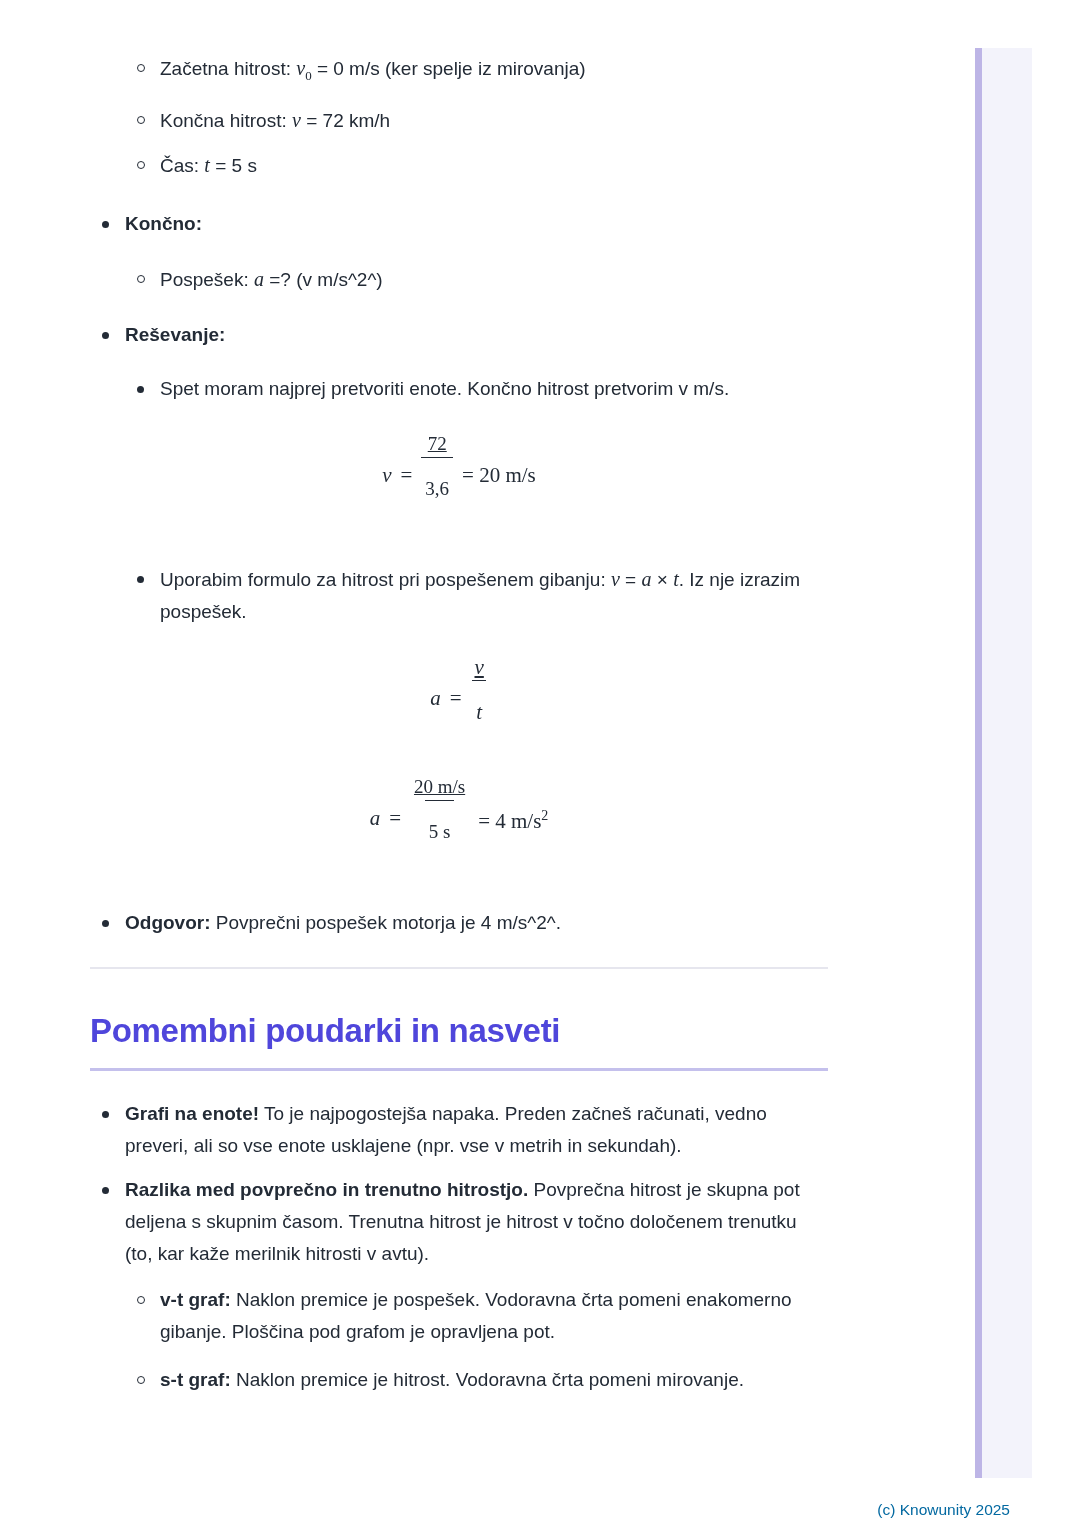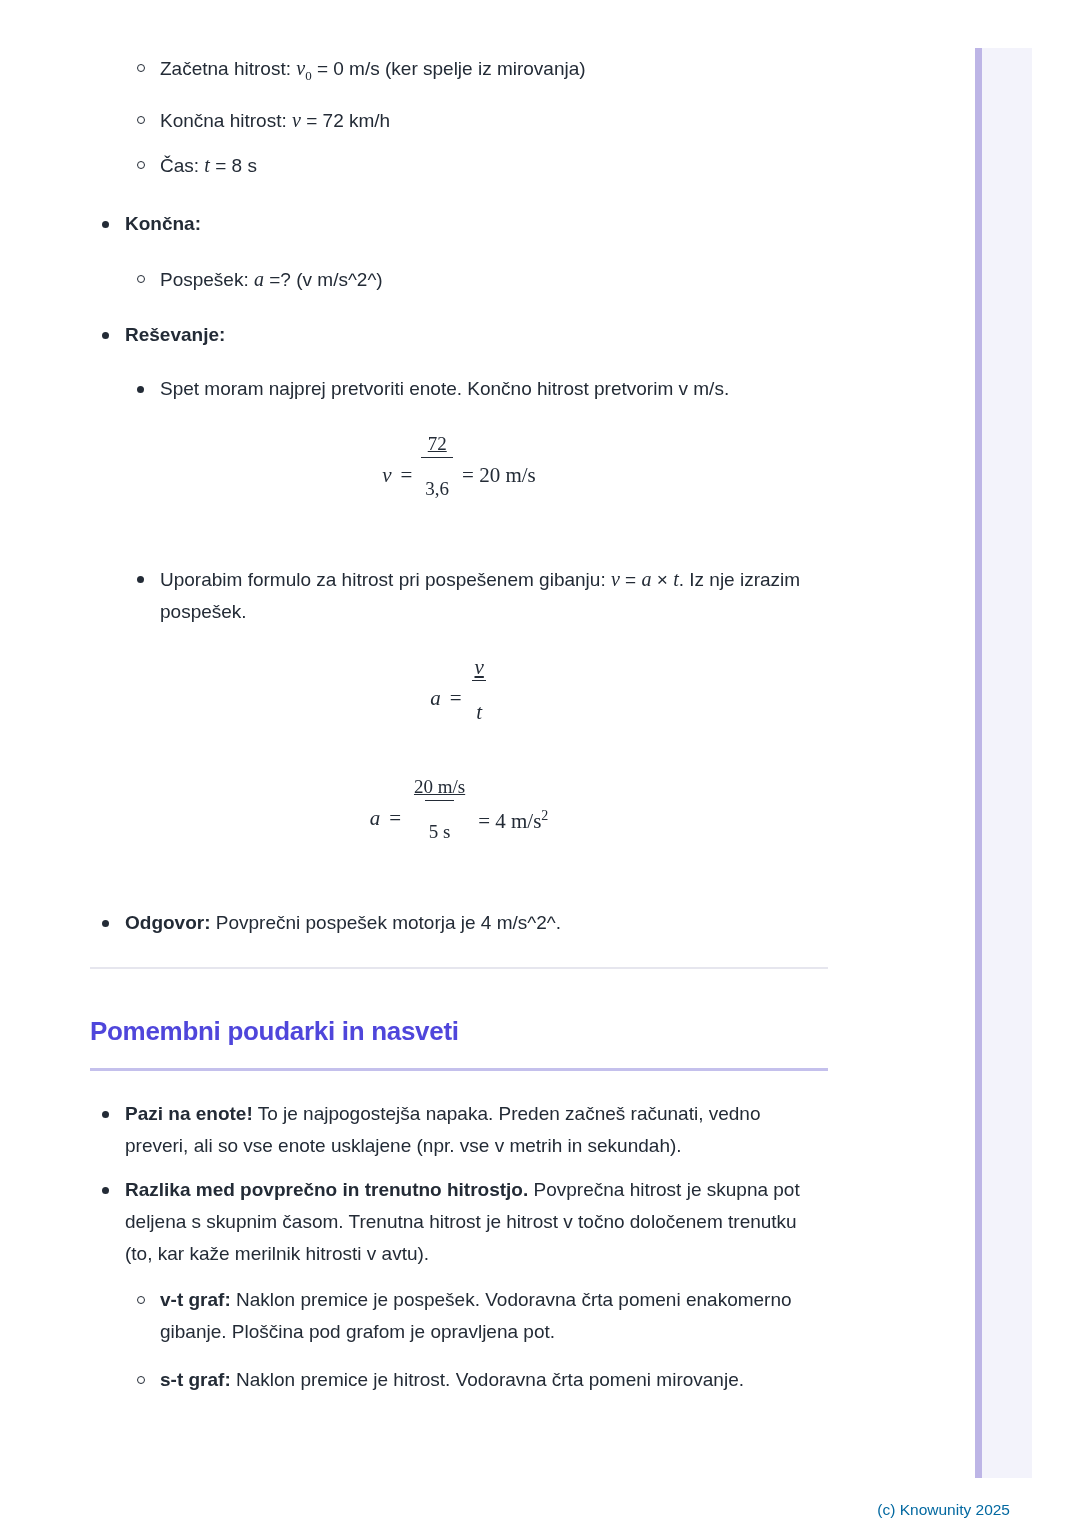--- a/index.html
+++ b/index.html
@@ -60,7 +60,7 @@
     </div>
     <div class="row l2 mt12">
       <span class="mk circle"></span>
-      <div class="tx"><span>Čas: </span><span class="mvar">t</span><span> = 8 s</span></div>
+      <div class="tx"><span>Čas: </span><span class="mvar">t</span><span> = 5 s</span></div>
     </div>
 
     <div class="row l1 mt26">

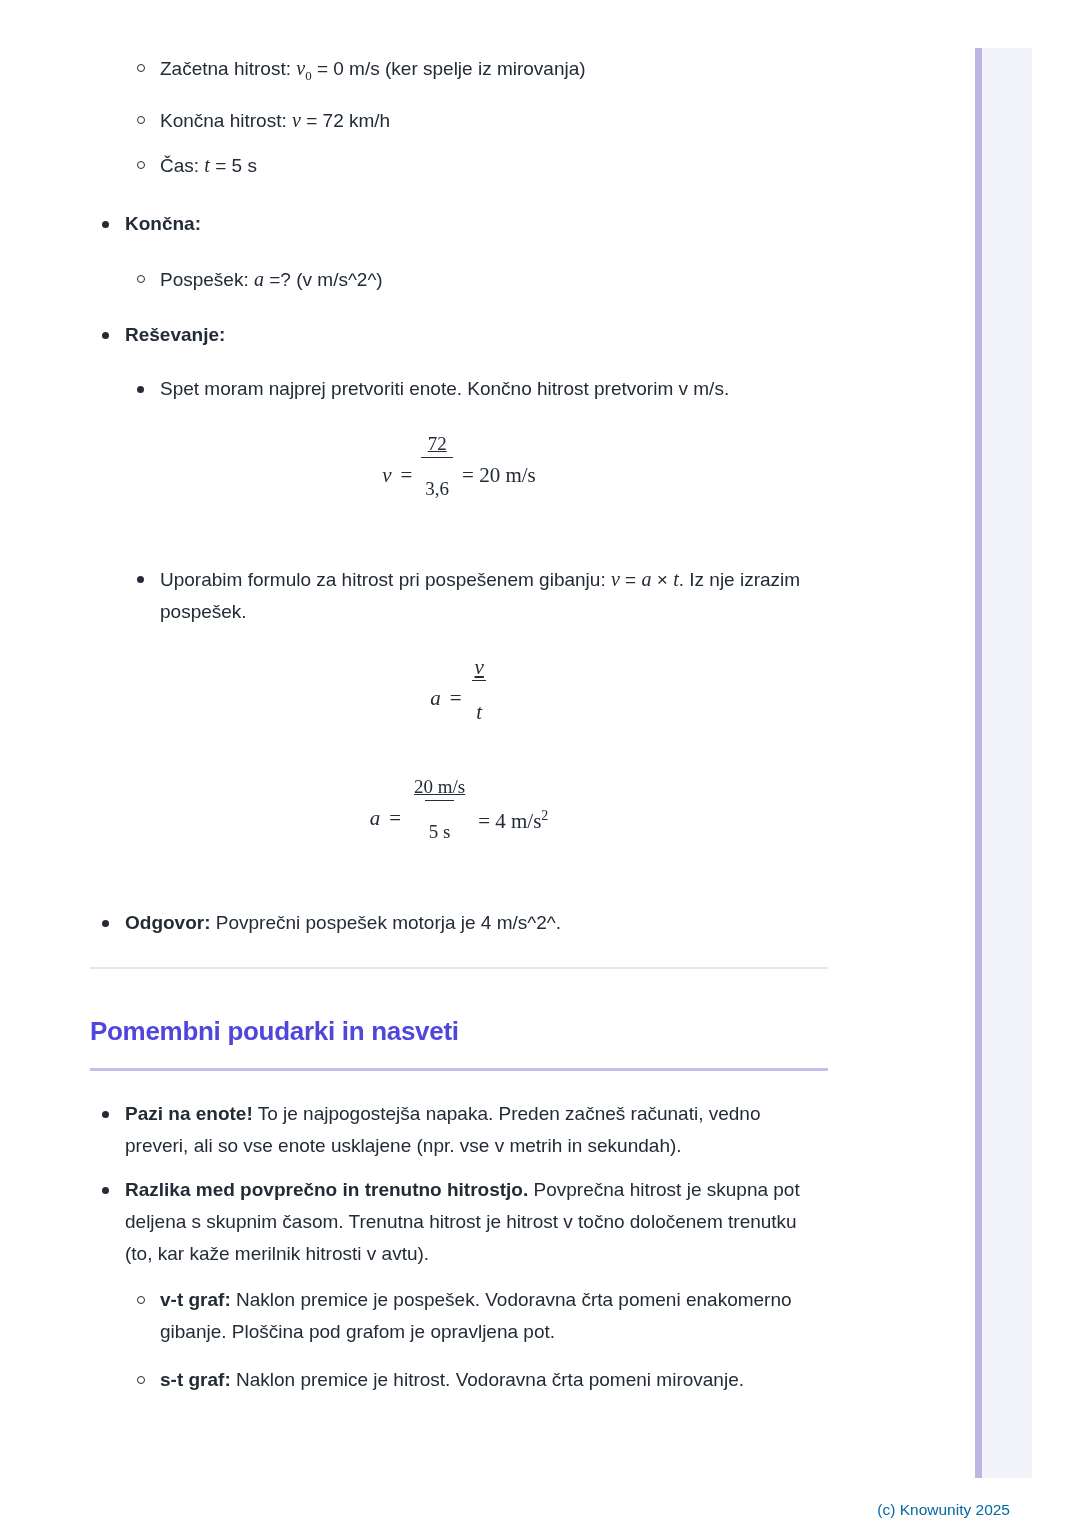--- a/index.html
+++ b/index.html
@@ -65,7 +65,7 @@
 
     <div class="row l1 mt26">
       <span class="mk disc"></span>
-      <div class="tx"><span class="b">Končna:</span></div>
+      <div class="tx"><span class="b">Končno:</span></div>
     </div>
     <div class="row l2 mt23">
       <span class="mk circle"></span>

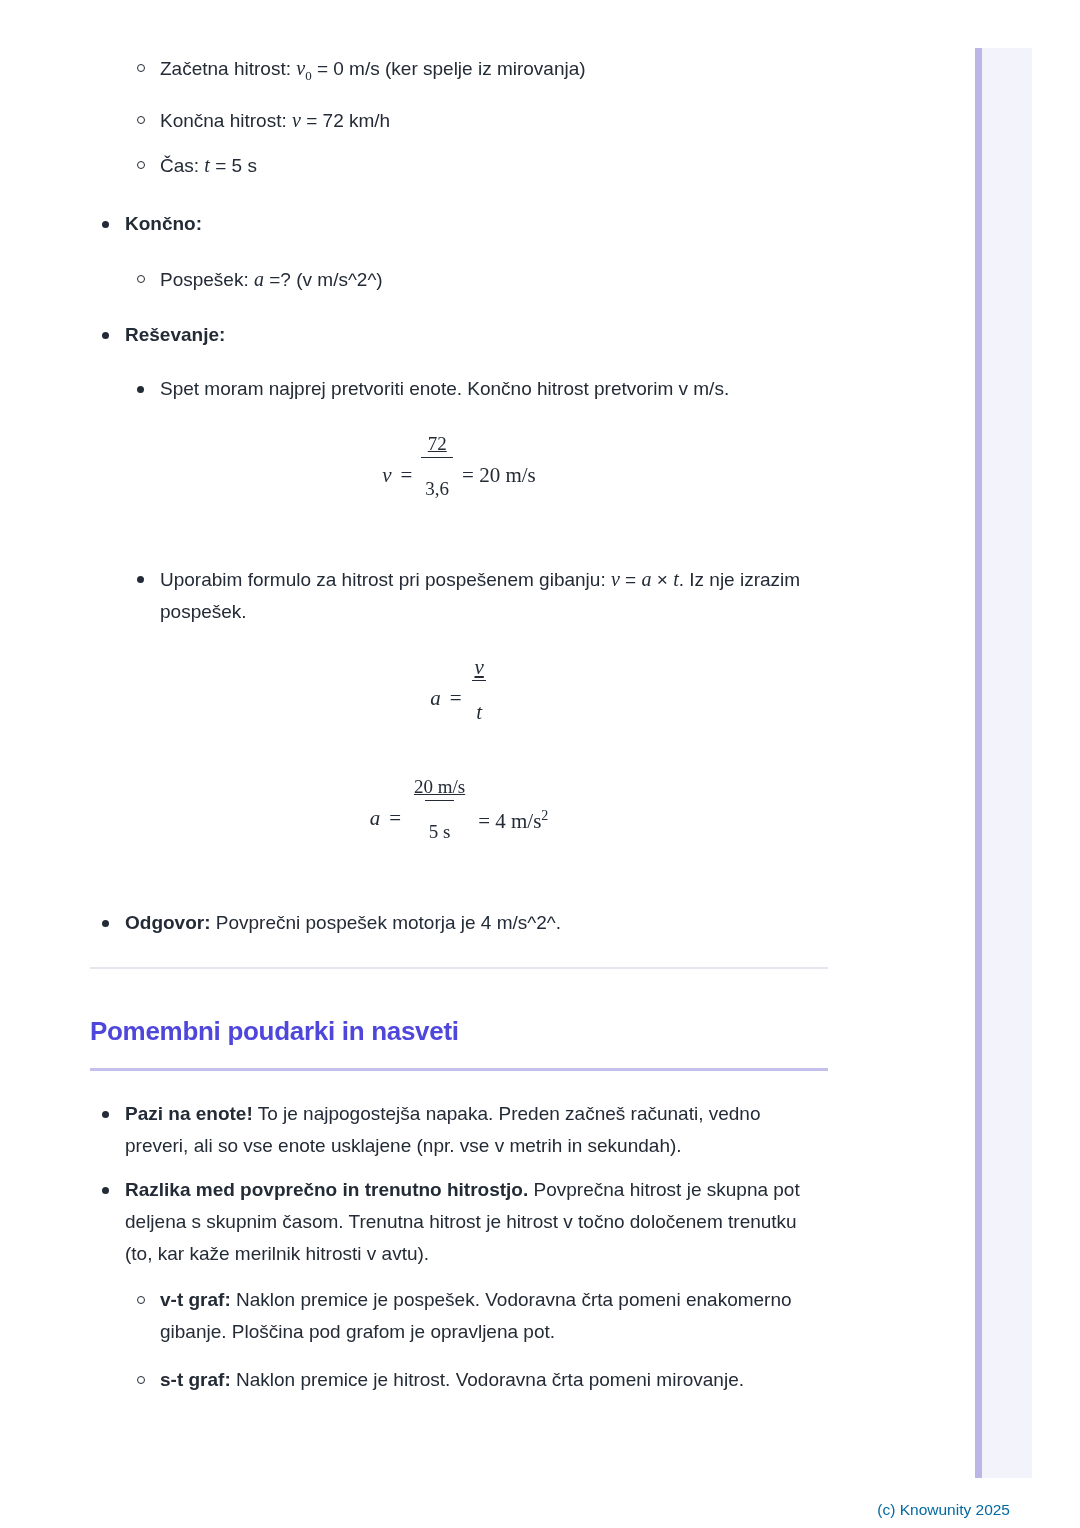--- a/index.html
+++ b/index.html
@@ -31,7 +31,7 @@
   .frac .den{border-top:1.5px solid #232b36;padding:18px 4px;}
   .formula sup{font-size:14px;}
   .divider{height:2px;background:#e6e6ee;}
-  .heading{font-size:26px;line-height:40px;font-weight:700;color:#4f46db;letter-spacing:-0.3px;}
+  .heading{font-size:33px;line-height:40px;font-weight:700;color:#4f46db;letter-spacing:-0.3px;}
   .underline{height:3px;background:#c4c0ec;}
   .footer{position:absolute;top:1500px;right:70px;font-size:15.5px;line-height:20px;
           color:#0369a1;z-index:5;}

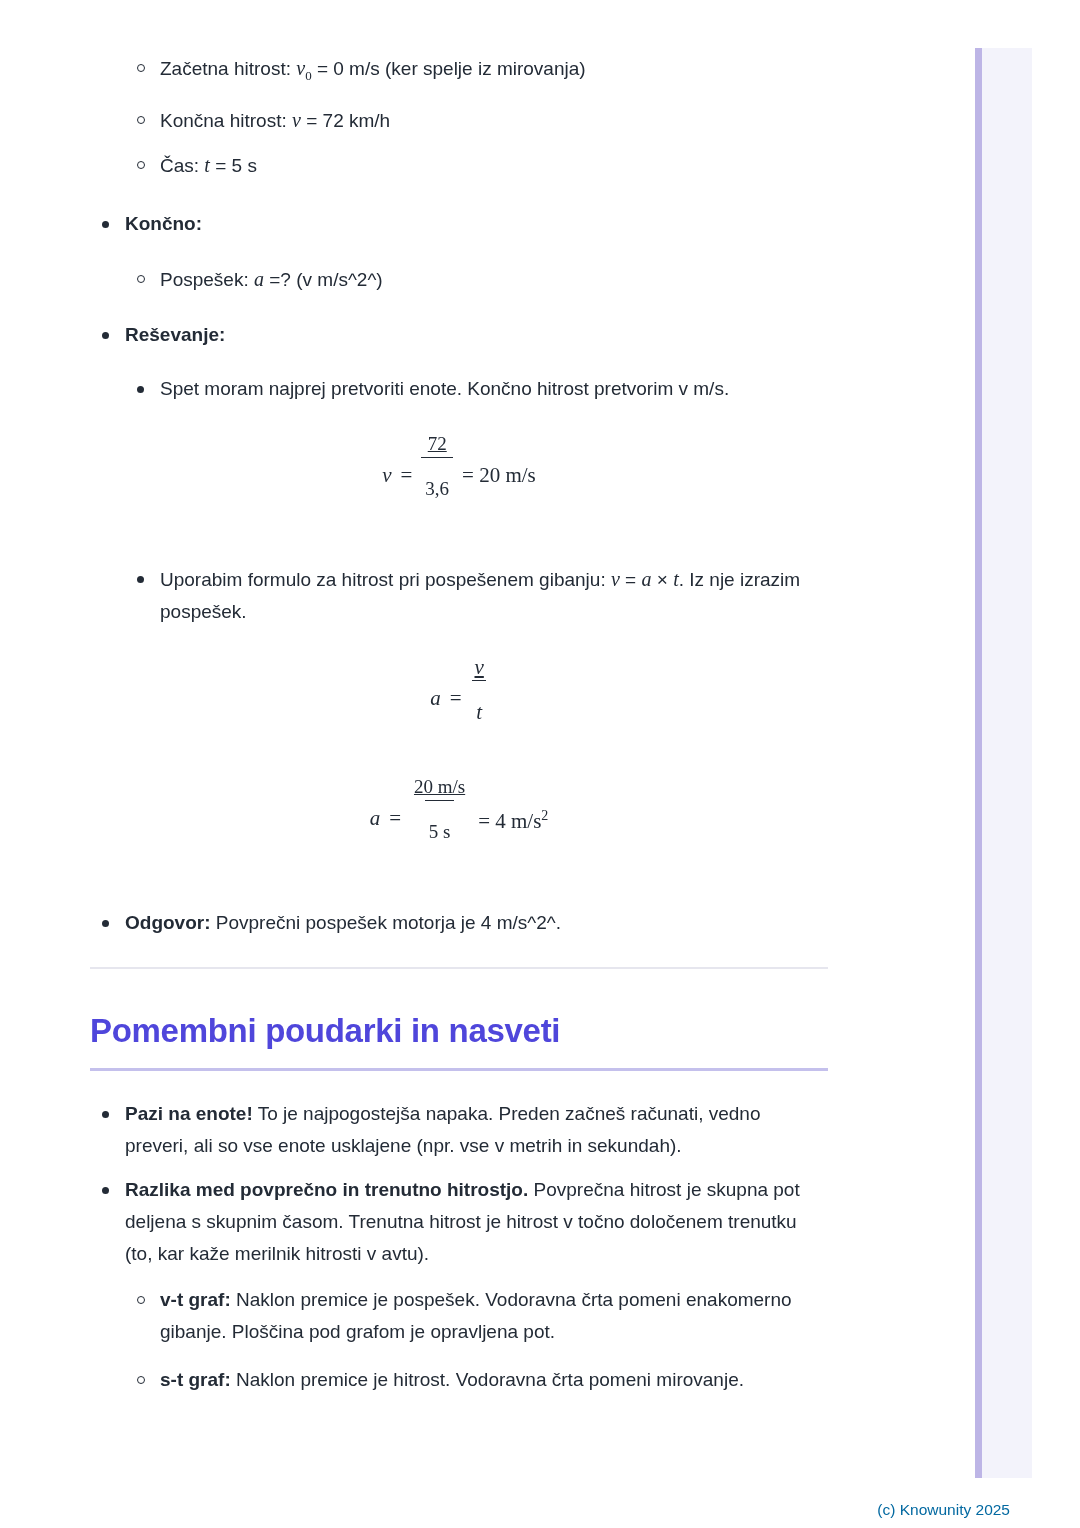--- a/index.html
+++ b/index.html
@@ -129,7 +129,7 @@
 
     <div class="row l1 mt27">
       <span class="mk disc"></span>
-      <div class="tx"><span class="b">Pazi na enote!</span><span> To je najpogostejša napaka. Preden začneš računati, vedno preveri, ali so vse enote usklajene (npr. vse v metrih in sekundah).</span></div>
+      <div class="tx"><span class="b">Grafi na enote!</span><span> To je najpogostejša napaka. Preden začneš računati, vedno preveri, ali so vse enote usklajene (npr. vse v metrih in sekundah).</span></div>
     </div>
     <div class="row l1 mt12">
       <span class="mk disc"></span>

